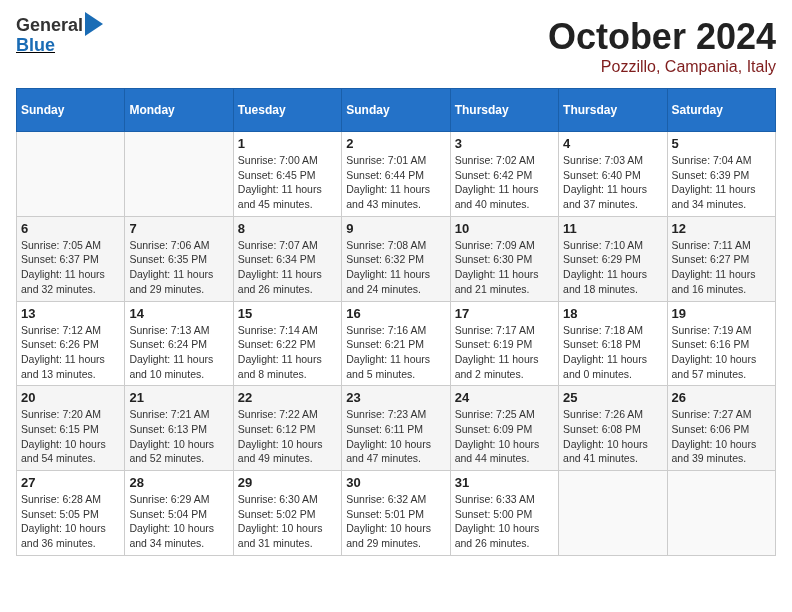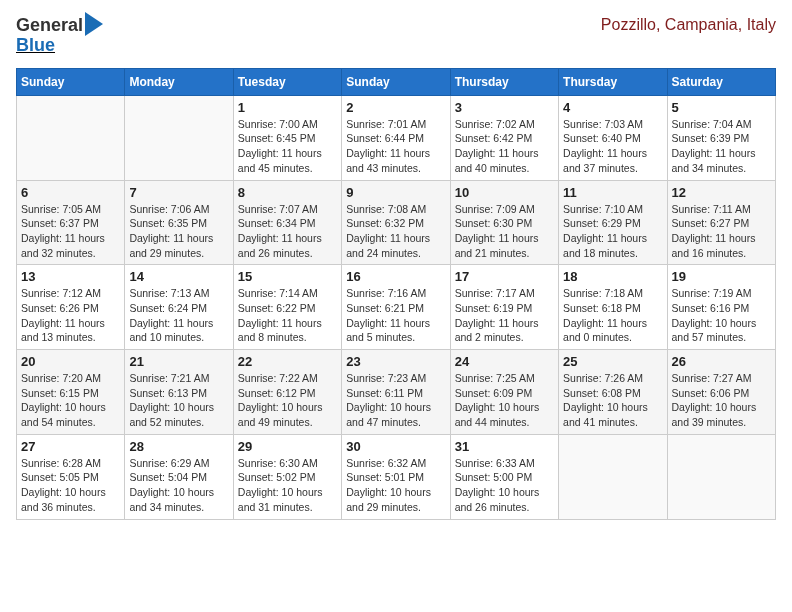--- a/index.html
+++ b/index.html
@@ -108,6 +108,7 @@
     </div>
   </div>
   <div class="title-block">
+    <div class="calendar-title">October 2024</div>
     <div class="calendar-subtitle">Pozzillo, Campania, Italy</div>
   </div>
 </div>

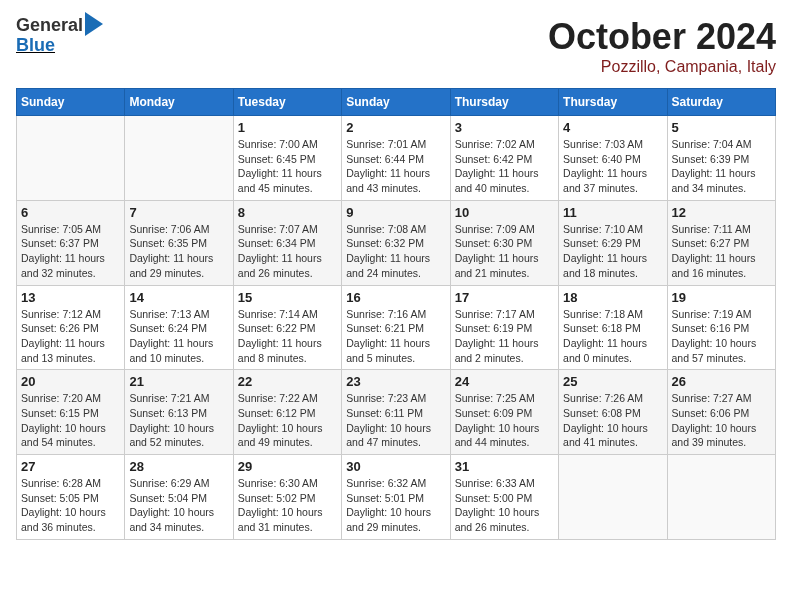--- a/index.html
+++ b/index.html
@@ -56,7 +56,7 @@
     thead tr th {
       background-color: #2472c8;
       color: #fff;
-      padding: 6px 4px;
+      padding: 14px 4px;
       text-align: left;
       font-size: 12px;
       border: 1px solid #1a5faa;

